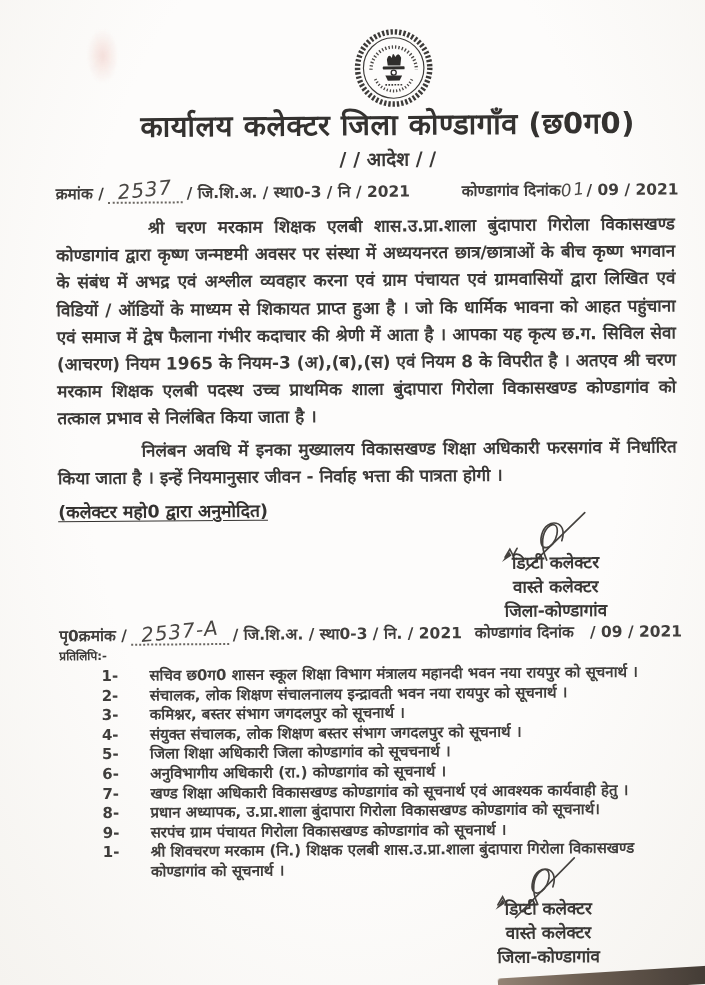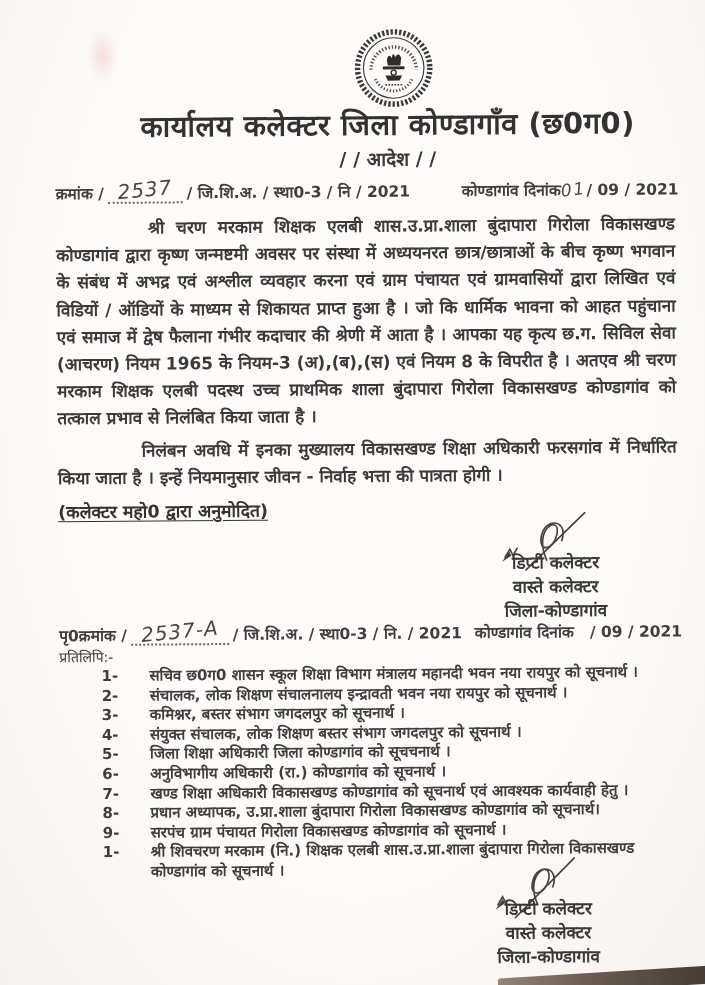--- a/index.html
+++ b/index.html
@@ -81,7 +81,7 @@
   .sig-block svg{display:block;margin:0 auto -24px auto;height:64px;width:150px;}
   .copies-heading{
     position:absolute;top:645px;left:58px;
-    font-size:14px;font-weight:normal;color:#3a3836;
+    font-size:12px;font-weight:bold;color:#3a3836;
   }
   .copy-list{
     position:absolute;top:665px;left:100px;right:36px;

